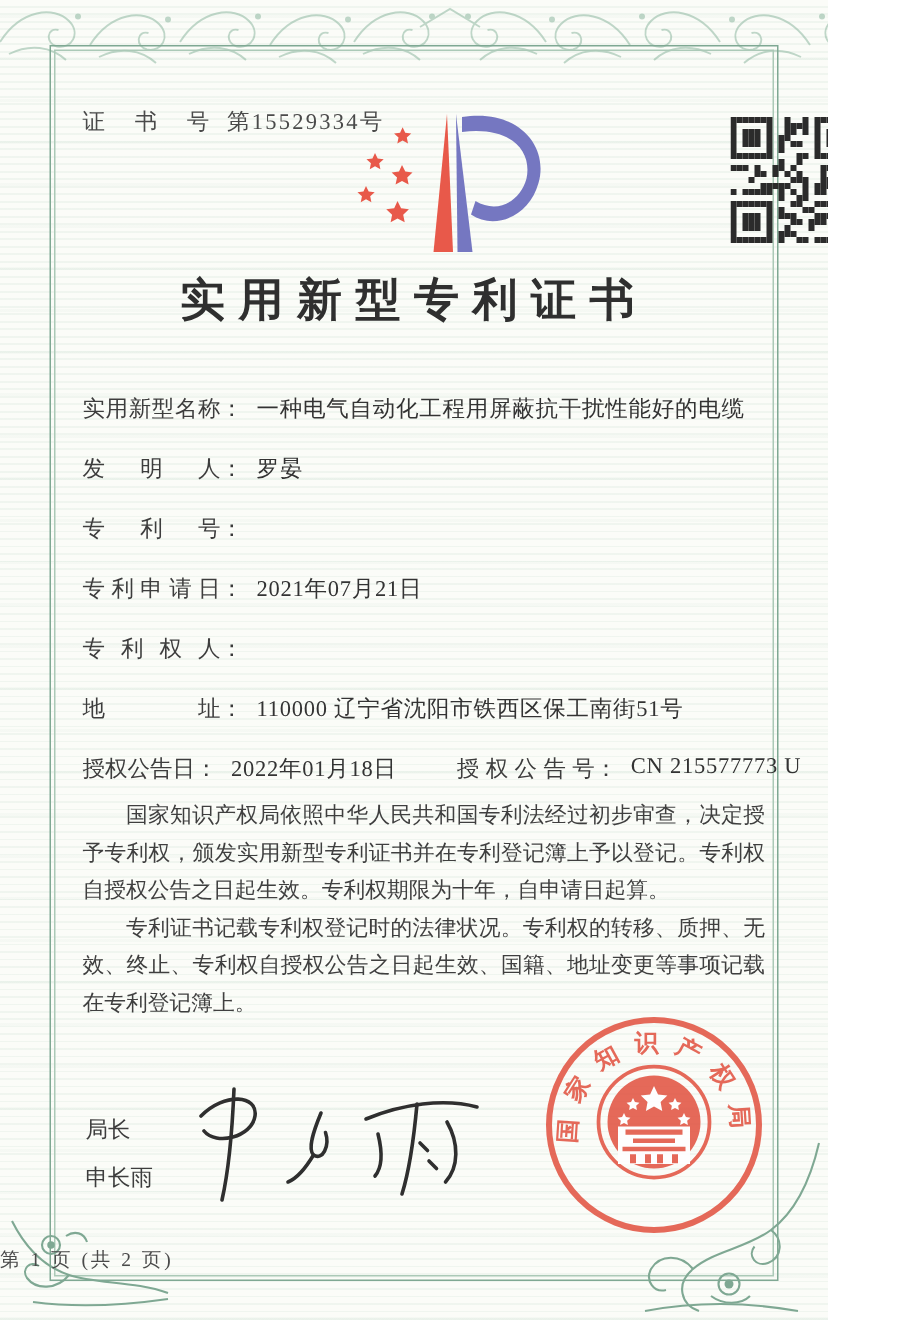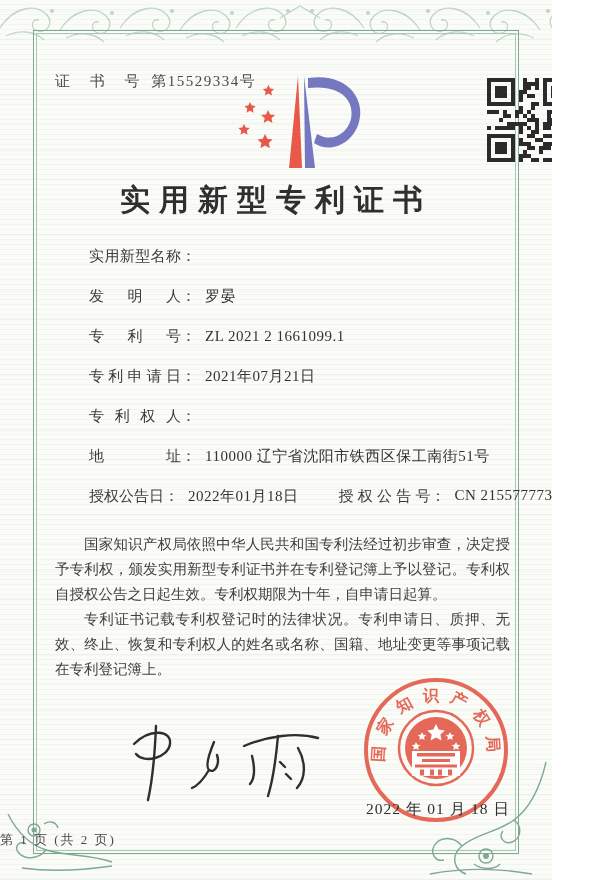--- a/index.html
+++ b/index.html
@@ -24,7 +24,7 @@
     position:absolute;top:180px;left:0;width:100%;text-align:center;
     font-size:30px;font-weight:600;letter-spacing:9px;color:#2f2f2f;margin:0;
   }
-  .fields{position:absolute;left:55px;right:38px;top:236px;font-size:15px;margin-left:34px;}
+  .fields{position:absolute;left:55px;right:38px;top:252px;font-size:15px;}
   .frow{height:40px;display:flex;align-items:center;white-space:nowrap;}
   .flabel{display:inline-block;width:92px;text-align:justify;text-align-last:justify;color:#3d3d3d;}
   .fcolon{margin-right:9px;}

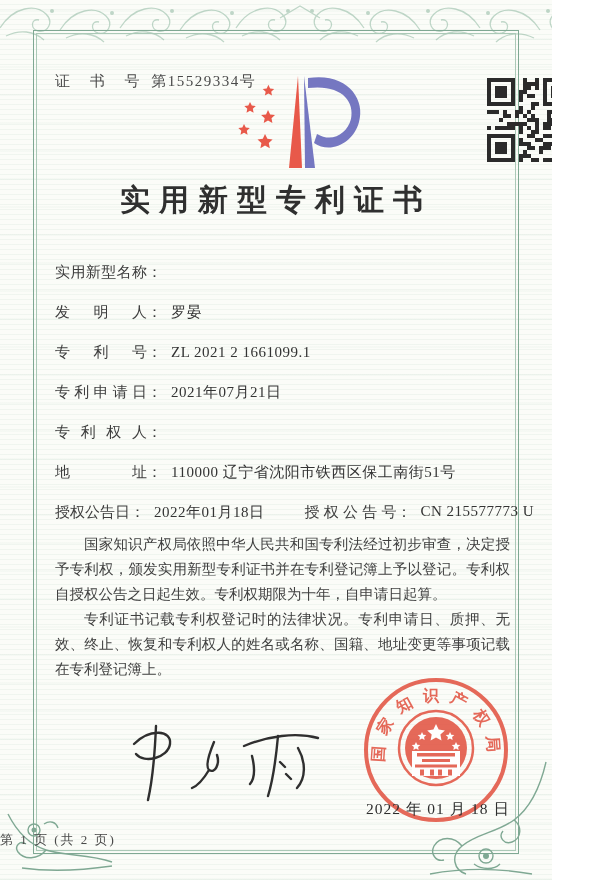--- a/index.html
+++ b/index.html
@@ -340,6 +340,7 @@
     <div class="frow">
       <span class="flabel">实用新型名称</span>
         <span class="fcolon">：</span>
+      <span class="fvalue">一种电气自动化工程用屏蔽抗干扰性能好的电缆</span>
     </div>
     <div class="frow">
       <span class="flabel">发明人</span>

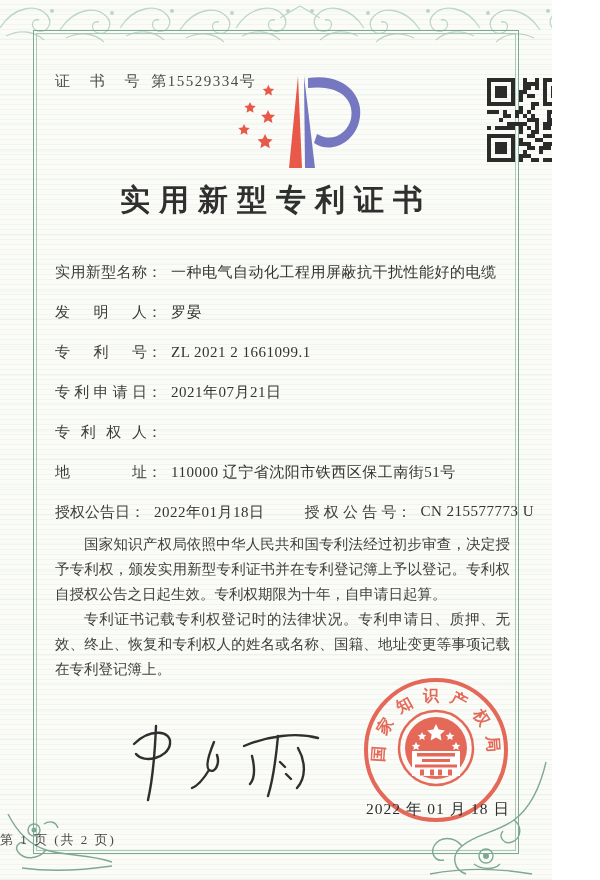--- a/index.html
+++ b/index.html
@@ -350,7 +350,6 @@
     <div class="frow">
       <span class="flabel">专利号</span>
         <span class="fcolon">：</span>
-      <span class="fvalue">ZL 2021 2 1661099.1</span>
     </div>
     <div class="frow">
       <span class="flabel">专利申请日</span>

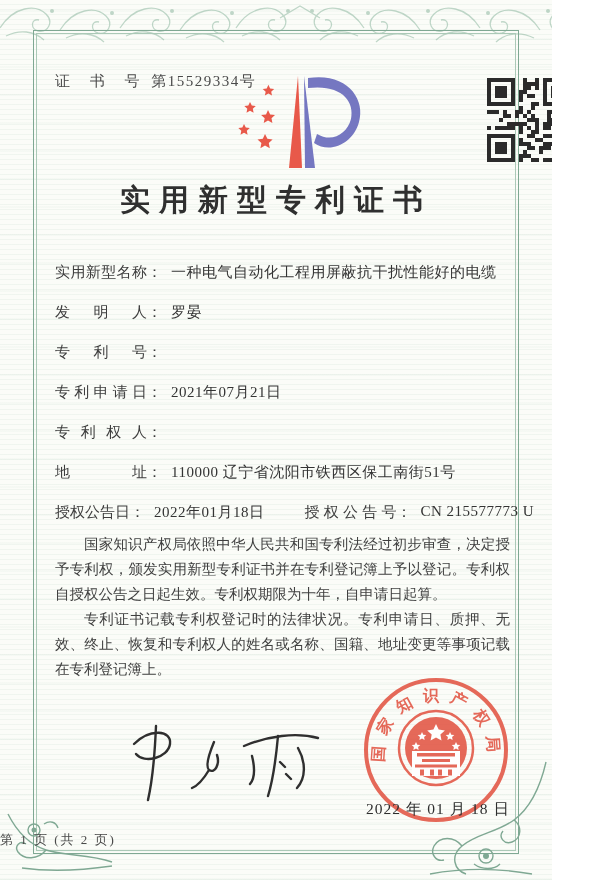--- a/index.html
+++ b/index.html
@@ -379,7 +379,7 @@
 
   <div class="bodytext">
     <p>国家知识产权局依照中华人民共和国专利法经过初步审查，决定授予专利权，颁发实用新型专利证书并在专利登记簿上予以登记。专利权自授权公告之日起生效。专利权期限为十年，自申请日起算。</p>
-    <p>专利证书记载专利权登记时的法律状况。专利申请日、质押、无效、终止、恢复和专利权人的姓名或名称、国籍、地址变更等事项记载在专利登记簿上。</p>
+    <p>专利证书记载专利权登记时的法律状况。专利权的转移、质押、无效、终止、专利权自授权公告之日起生效、国籍、地址变更等事项记载在专利登记簿上。</p>
   </div>
 
 

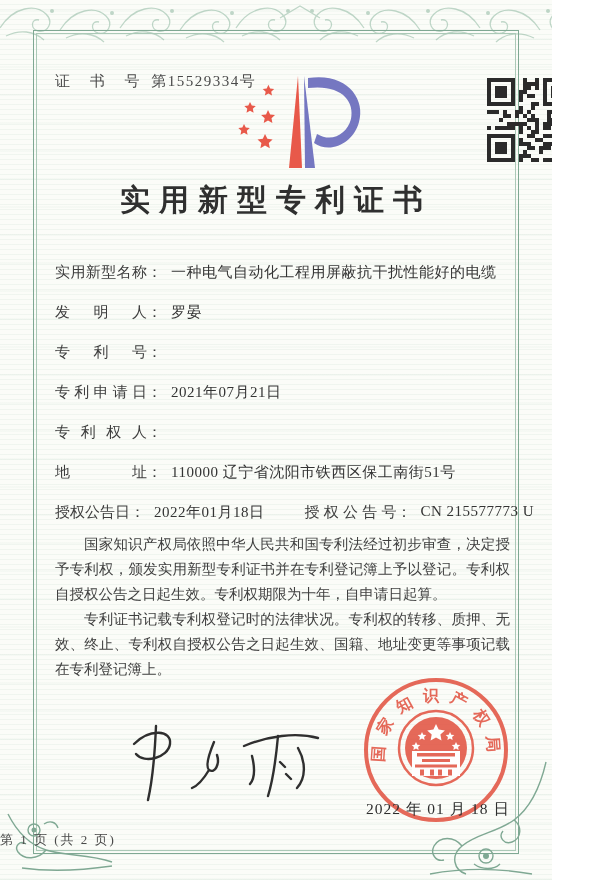--- a/index.html
+++ b/index.html
@@ -382,6 +382,10 @@
     <p>专利证书记载专利权登记时的法律状况。专利权的转移、质押、无效、终止、专利权自授权公告之日起生效、国籍、地址变更等事项记载在专利登记簿上。</p>
   </div>
 
+  <div class="officer">
+    <div>局长</div>
+    <div class="name">申长雨</div>
+  </div>
 
   <svg class="sig" width="218" height="95" viewBox="0 0 218 95">
     <g stroke="#2f2f2f" stroke-width="2.4" fill="none" stroke-linecap="round">

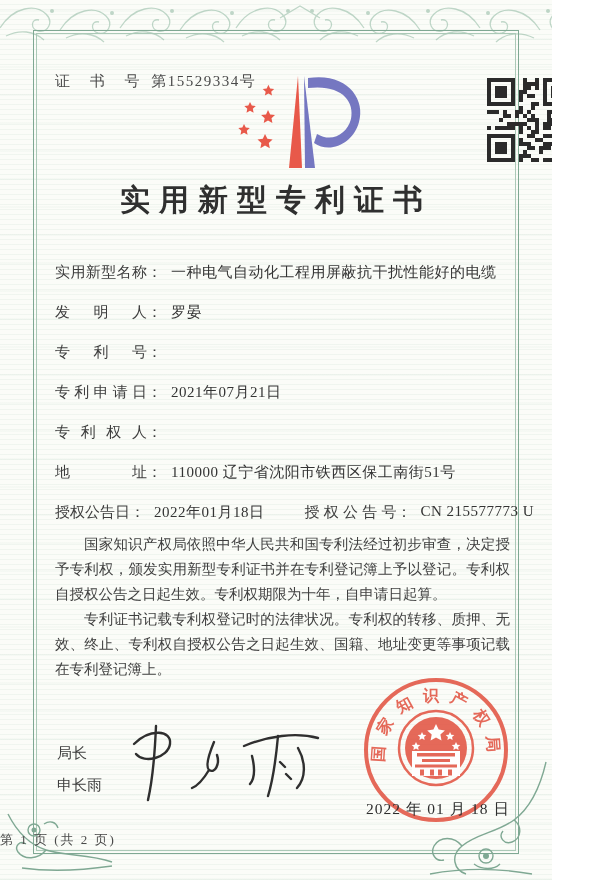--- a/index.html
+++ b/index.html
@@ -432,7 +432,6 @@
     </g>
   </svg>
 
-  <div class="sealdate">2022 年 01 月 18 日</div>
 
   <div class="footer">第 1 页 (共 2 页)</div>
 

